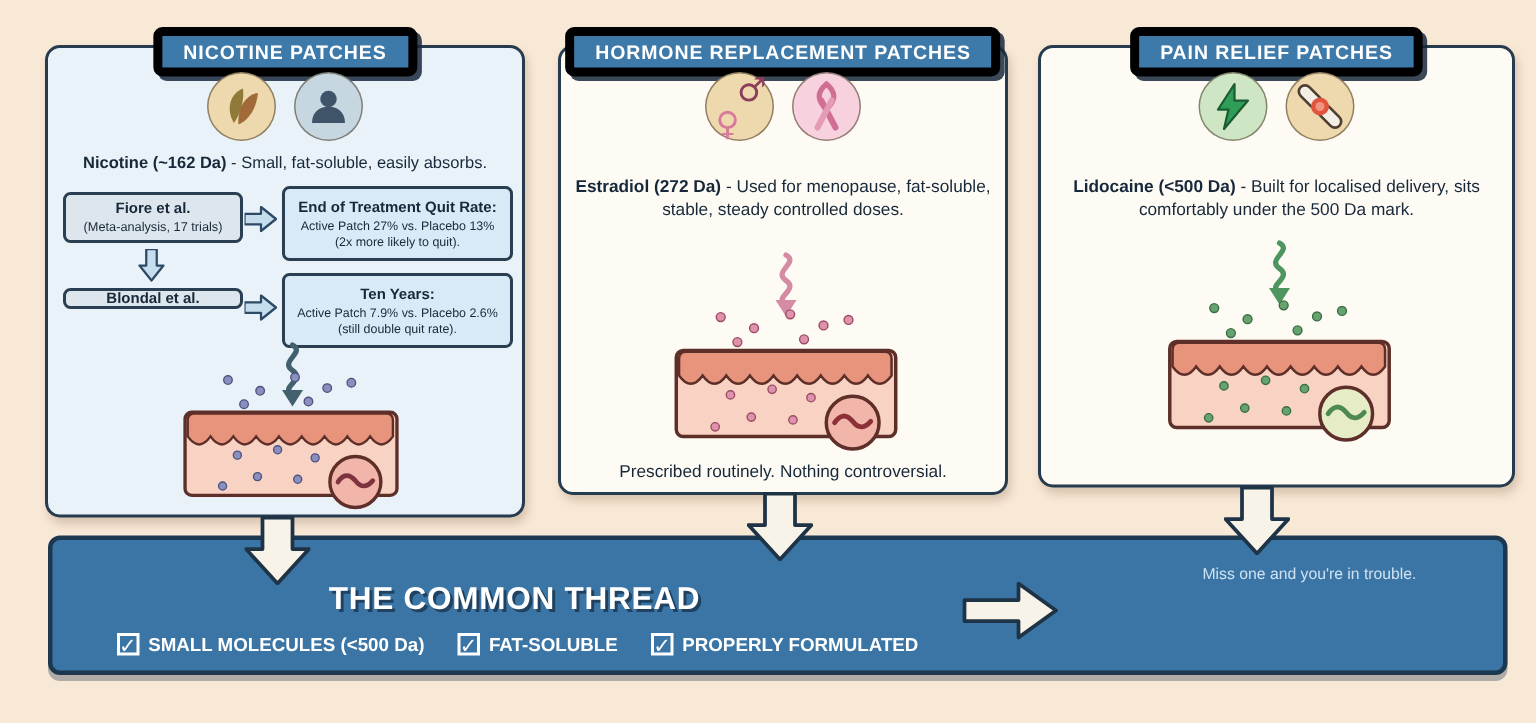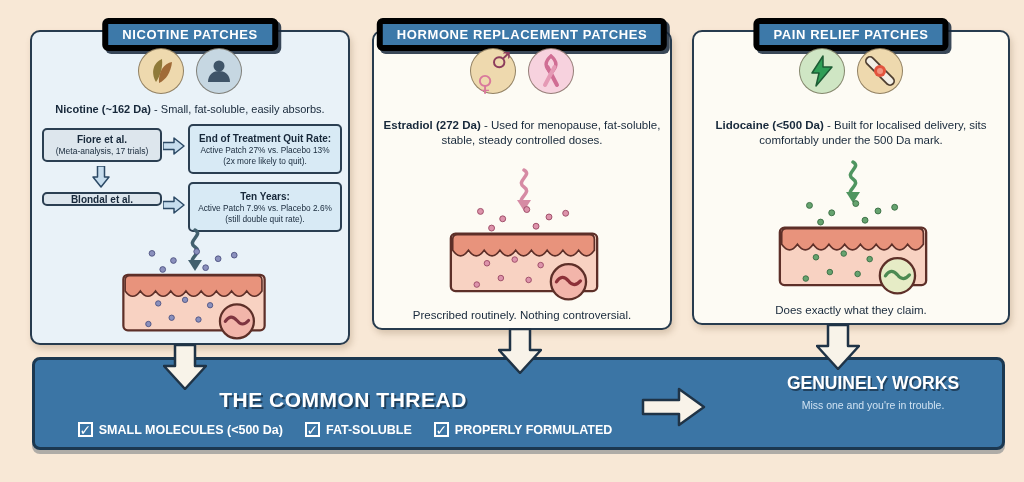--- a/index.html
+++ b/index.html
@@ -313,7 +313,6 @@
     <path class="cap" d="M120,84 q6,-9 13,-1 q6,8 13,0"></path>
   </svg>
 
-  <div class="footer-text">Does exactly what they claim.</div>
 </section>
 
 <section class="banner">

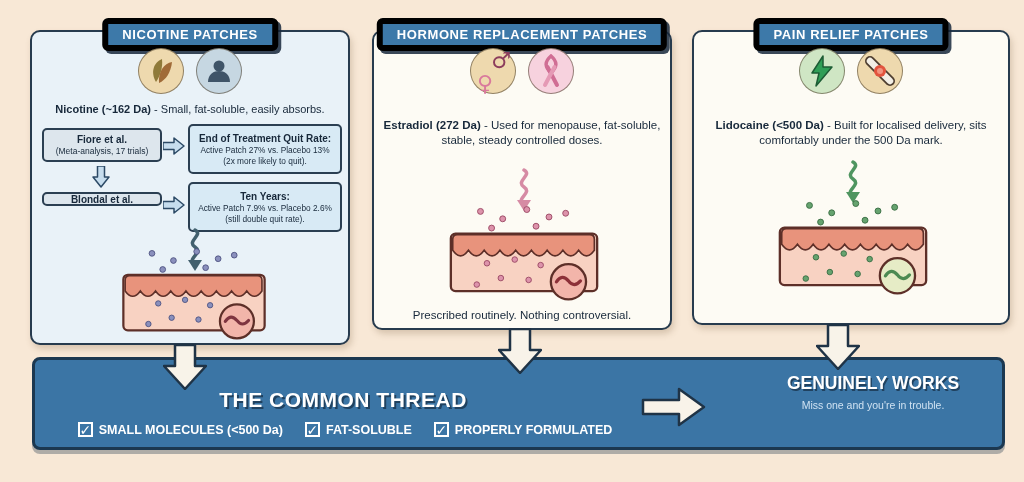--- a/index.html
+++ b/index.html
@@ -344,7 +344,6 @@
   </svg>
 
   <div class="conclusion">
-    <div class="c2">GENUINELY WORKS</div>
     <div class="note">Miss one and you're in trouble.</div>
   </div>
 </section>

